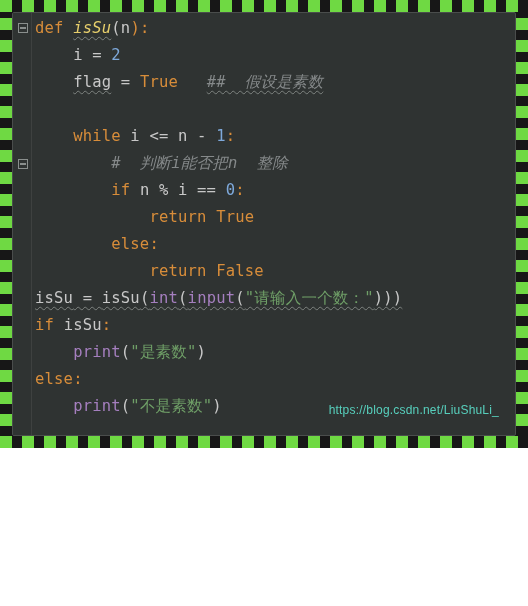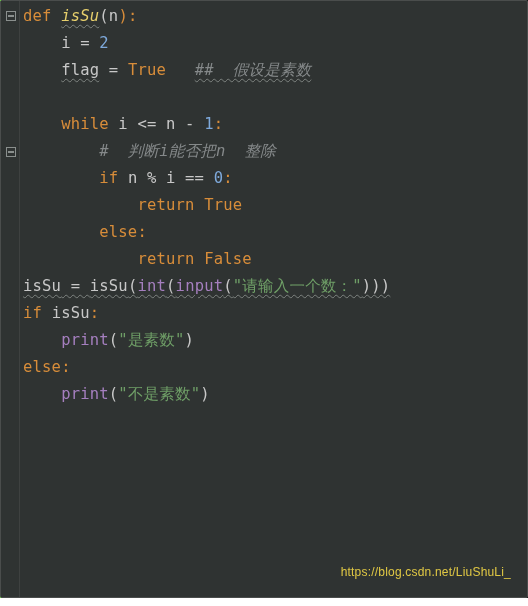--- a/index.html
+++ b/index.html
@@ -13,7 +13,7 @@
   }
   .frame {
     width: 528px;
-    height: 598px;
+    height: 448px;
     box-sizing: border-box;
     
     background:
@@ -22,6 +22,7 @@
       repeating-linear-gradient(0deg,  #6fd943 0 12px, #171717 12px 22px) top left / 12px 100% no-repeat,
       repeating-linear-gradient(0deg,  #6fd943 0 12px, #171717 12px 22px) top right / 12px 100% no-repeat,
       #171717;
+    padding: 12px;
     position: relative;
   }
   .editor {

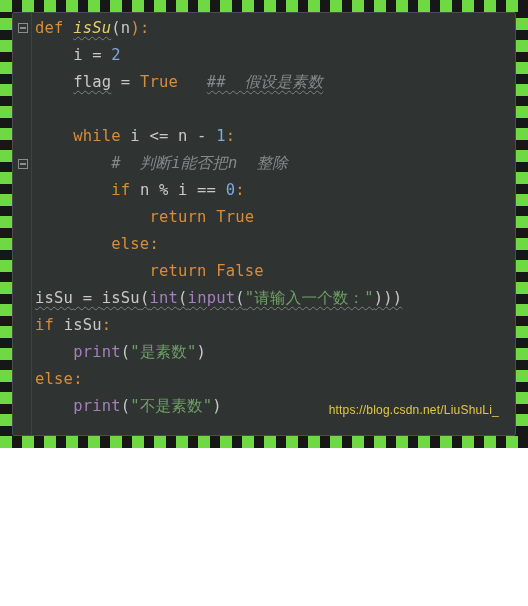--- a/index.html
+++ b/index.html
@@ -99,7 +99,7 @@
     position: absolute;
     right: 16px;
     bottom: 14px;
-    color: #fde047;
+    color: #5eead4;
     font-family: Arial, Helvetica, sans-serif;
     font-size: 12px;
     opacity: 0.85;

